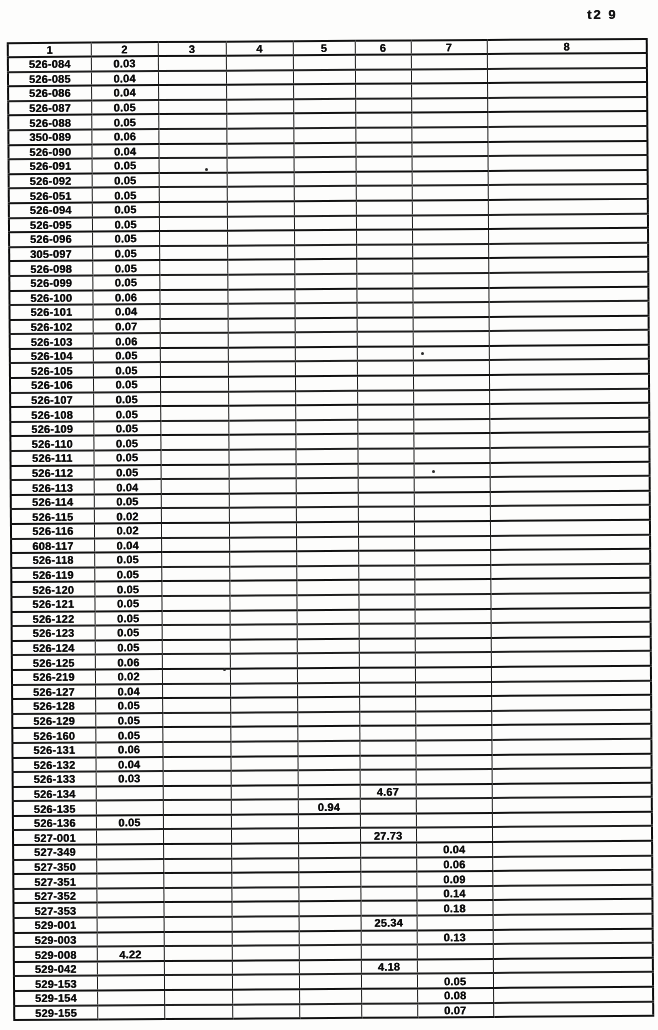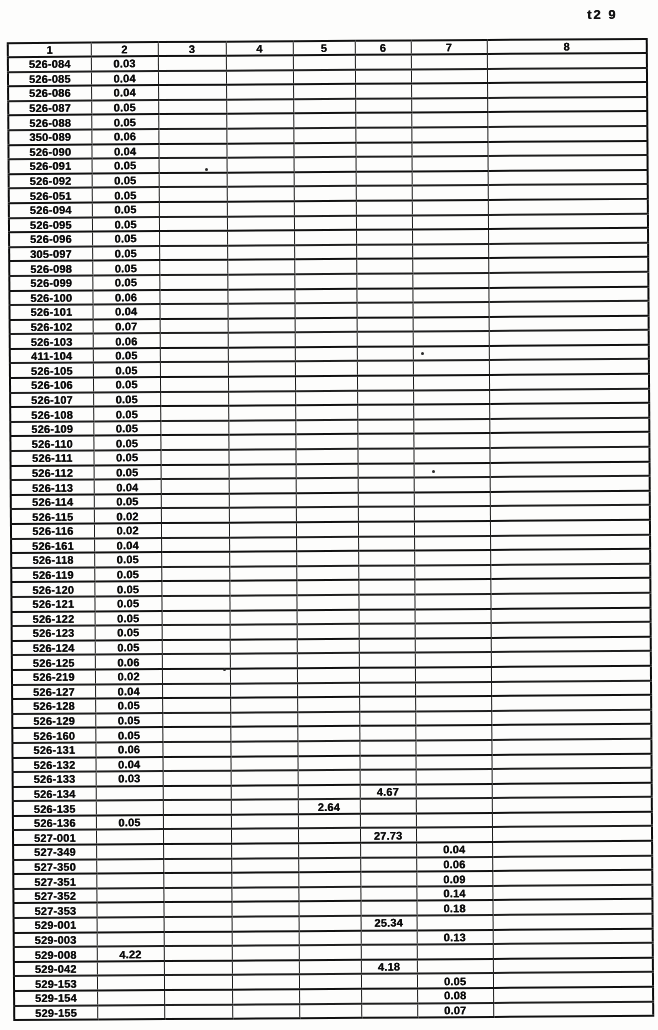--- a/index.html
+++ b/index.html
@@ -292,7 +292,7 @@
           <td></td>
         </tr>
         <tr>
-          <td>411-104</td>
+          <td>526-104</td>
           <td>0.05</td>
           <td></td>
           <td></td>

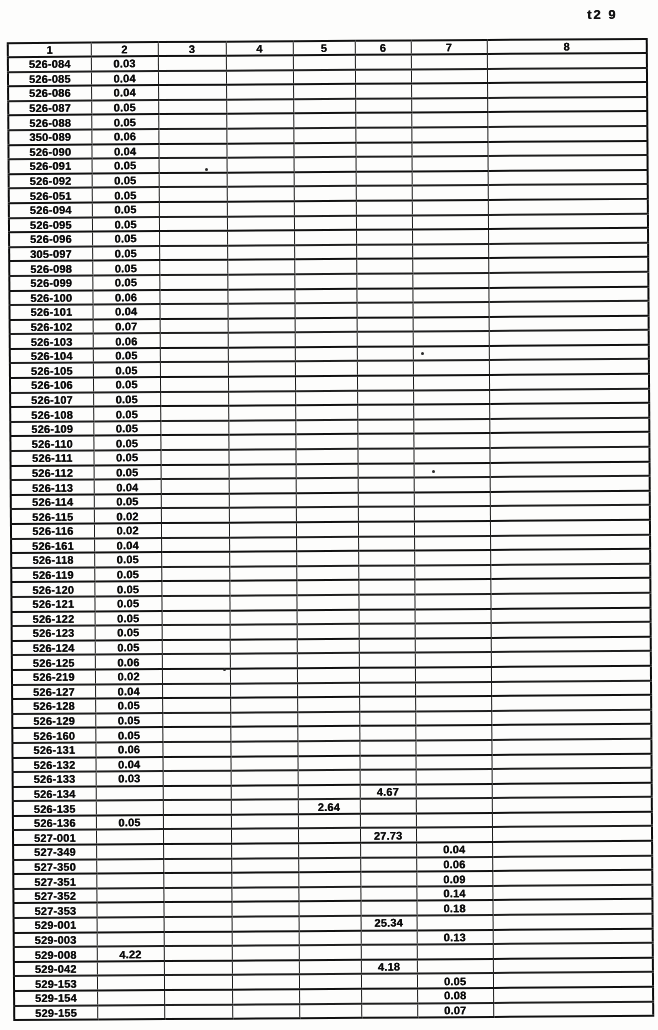--- a/index.html
+++ b/index.html
@@ -422,7 +422,7 @@
           <td></td>
         </tr>
         <tr>
-          <td>526-161</td>
+          <td>608-117</td>
           <td>0.04</td>
           <td></td>
           <td></td>

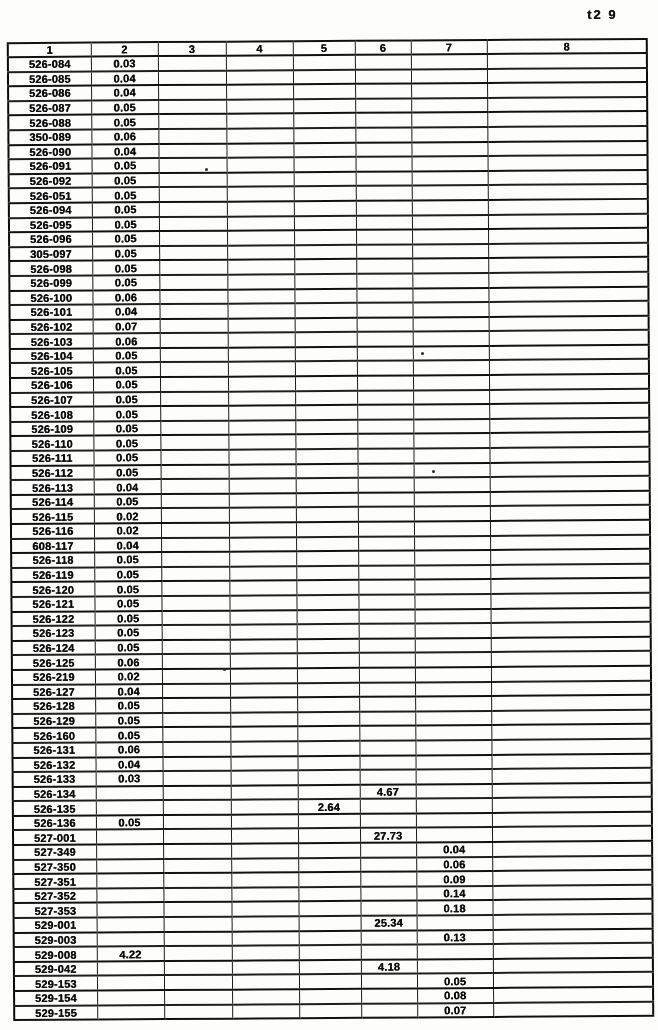--- a/index.html
+++ b/index.html
@@ -606,7 +606,7 @@
           <td></td>
           <td></td>
           <td></td>
-          <td>2.64</td>
+          <td>0.94</td>
           <td></td>
           <td></td>
           <td></td>

